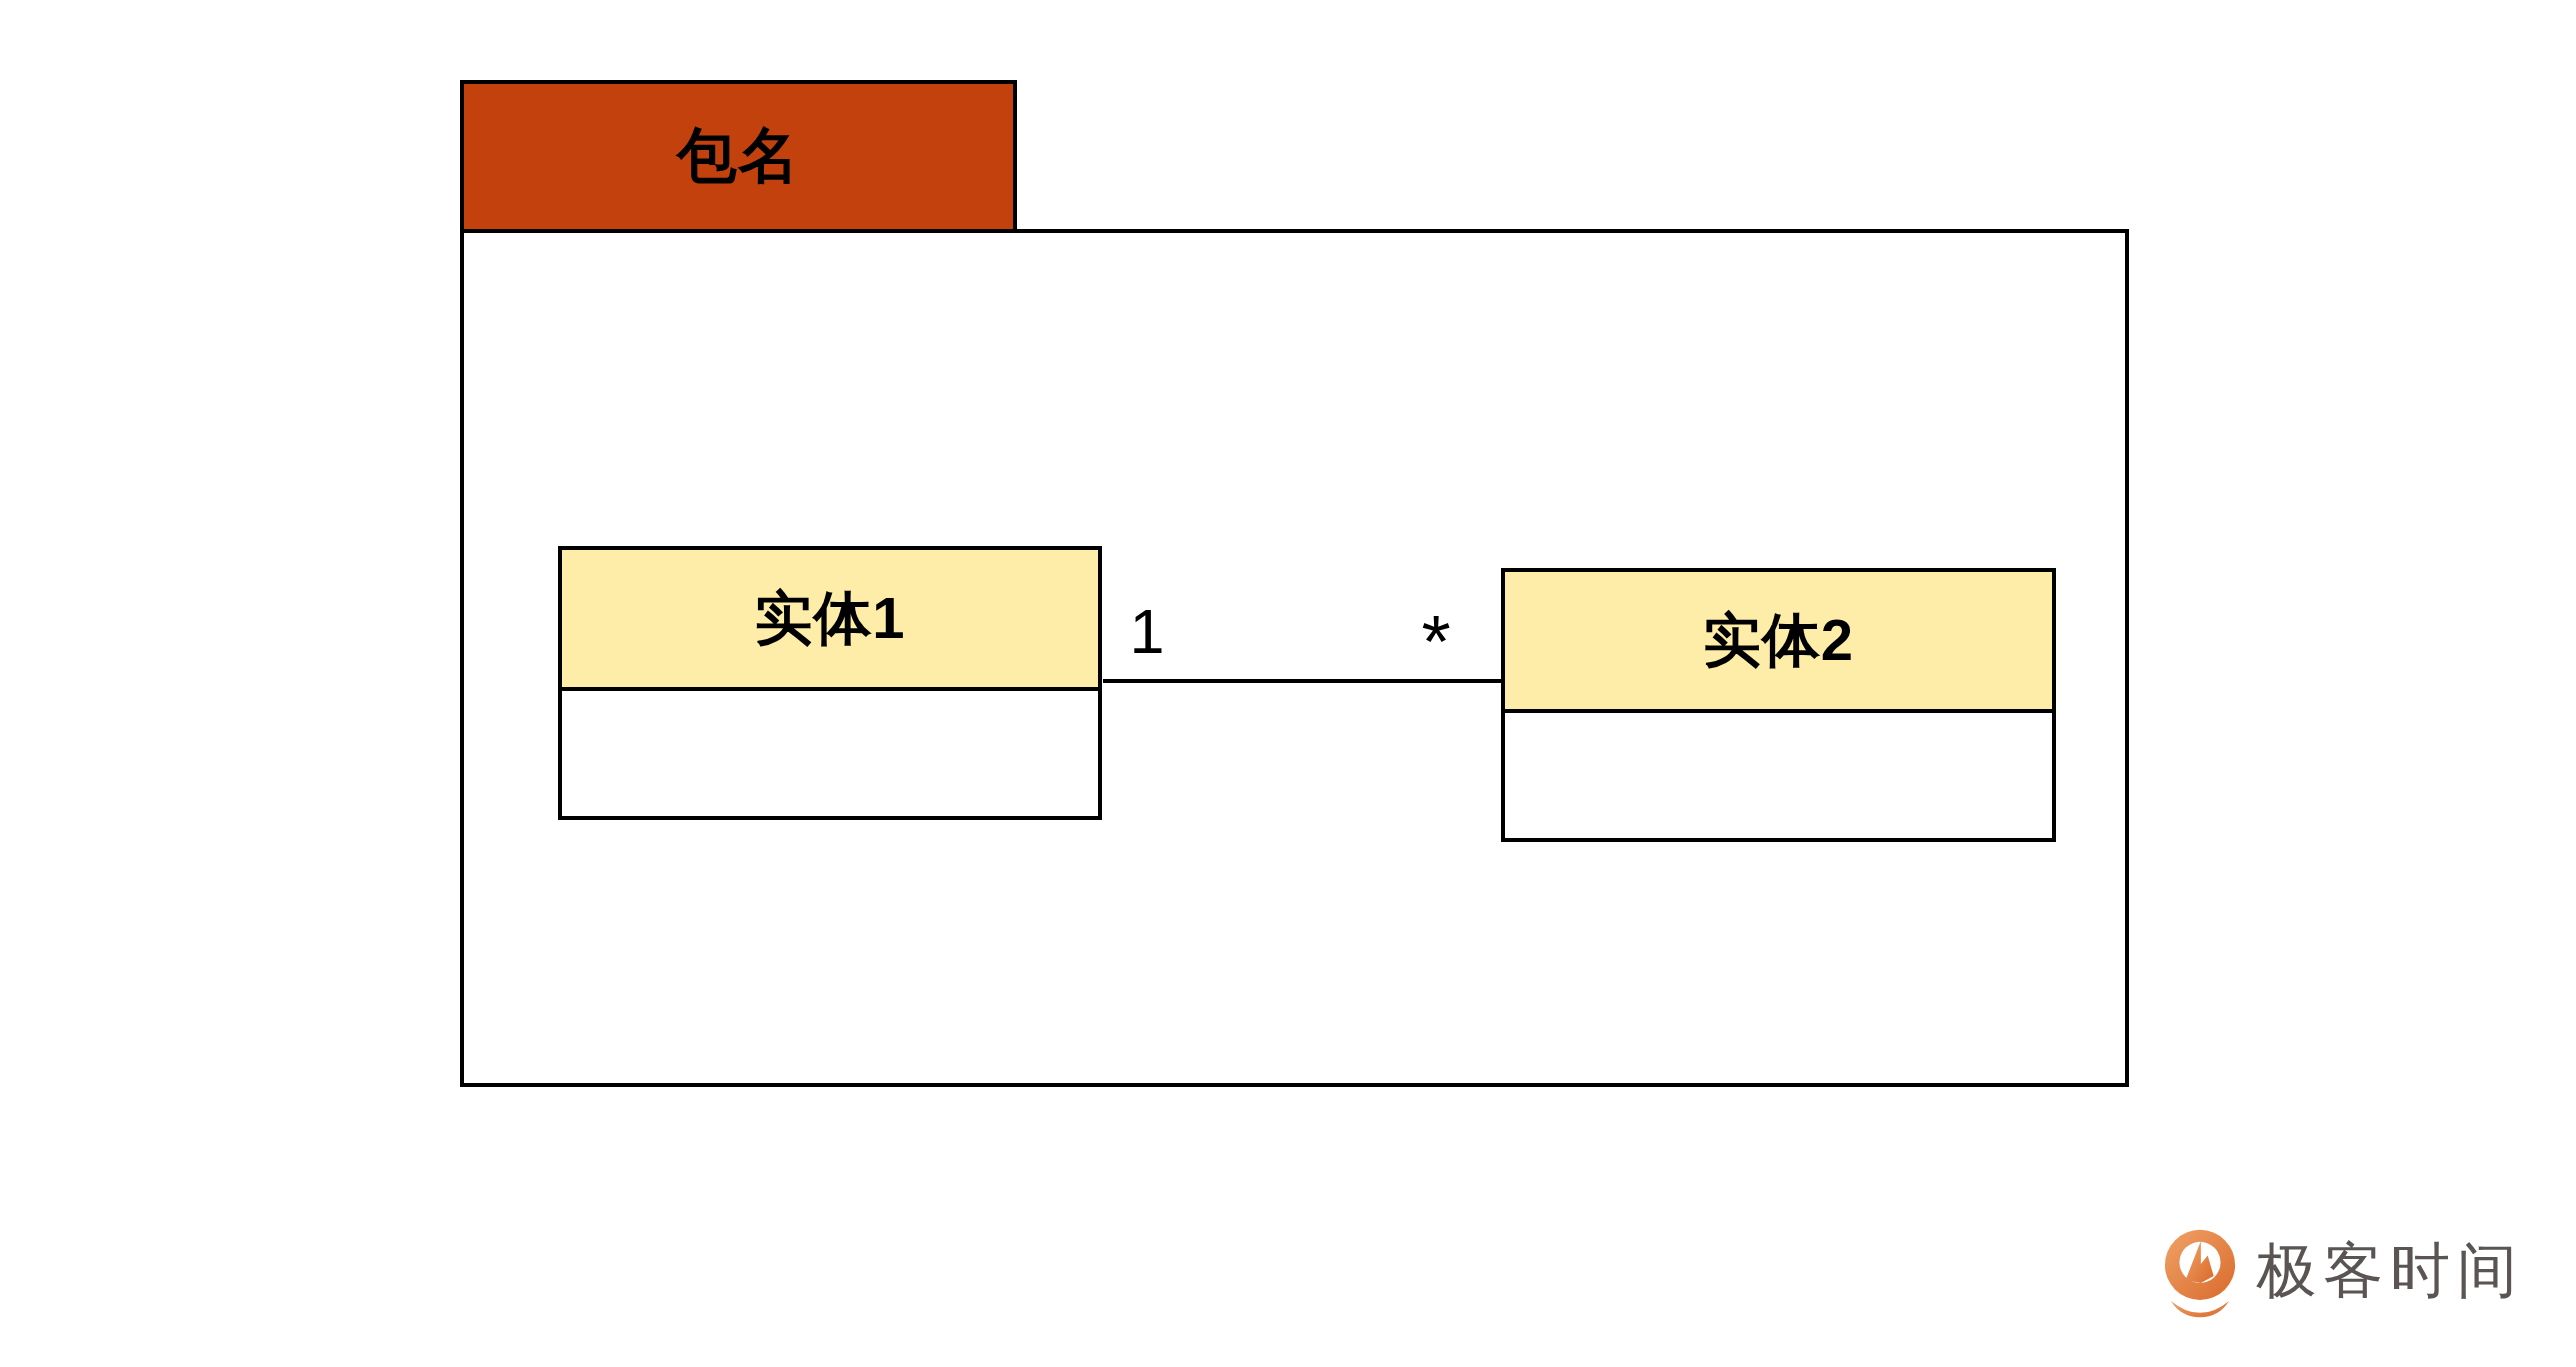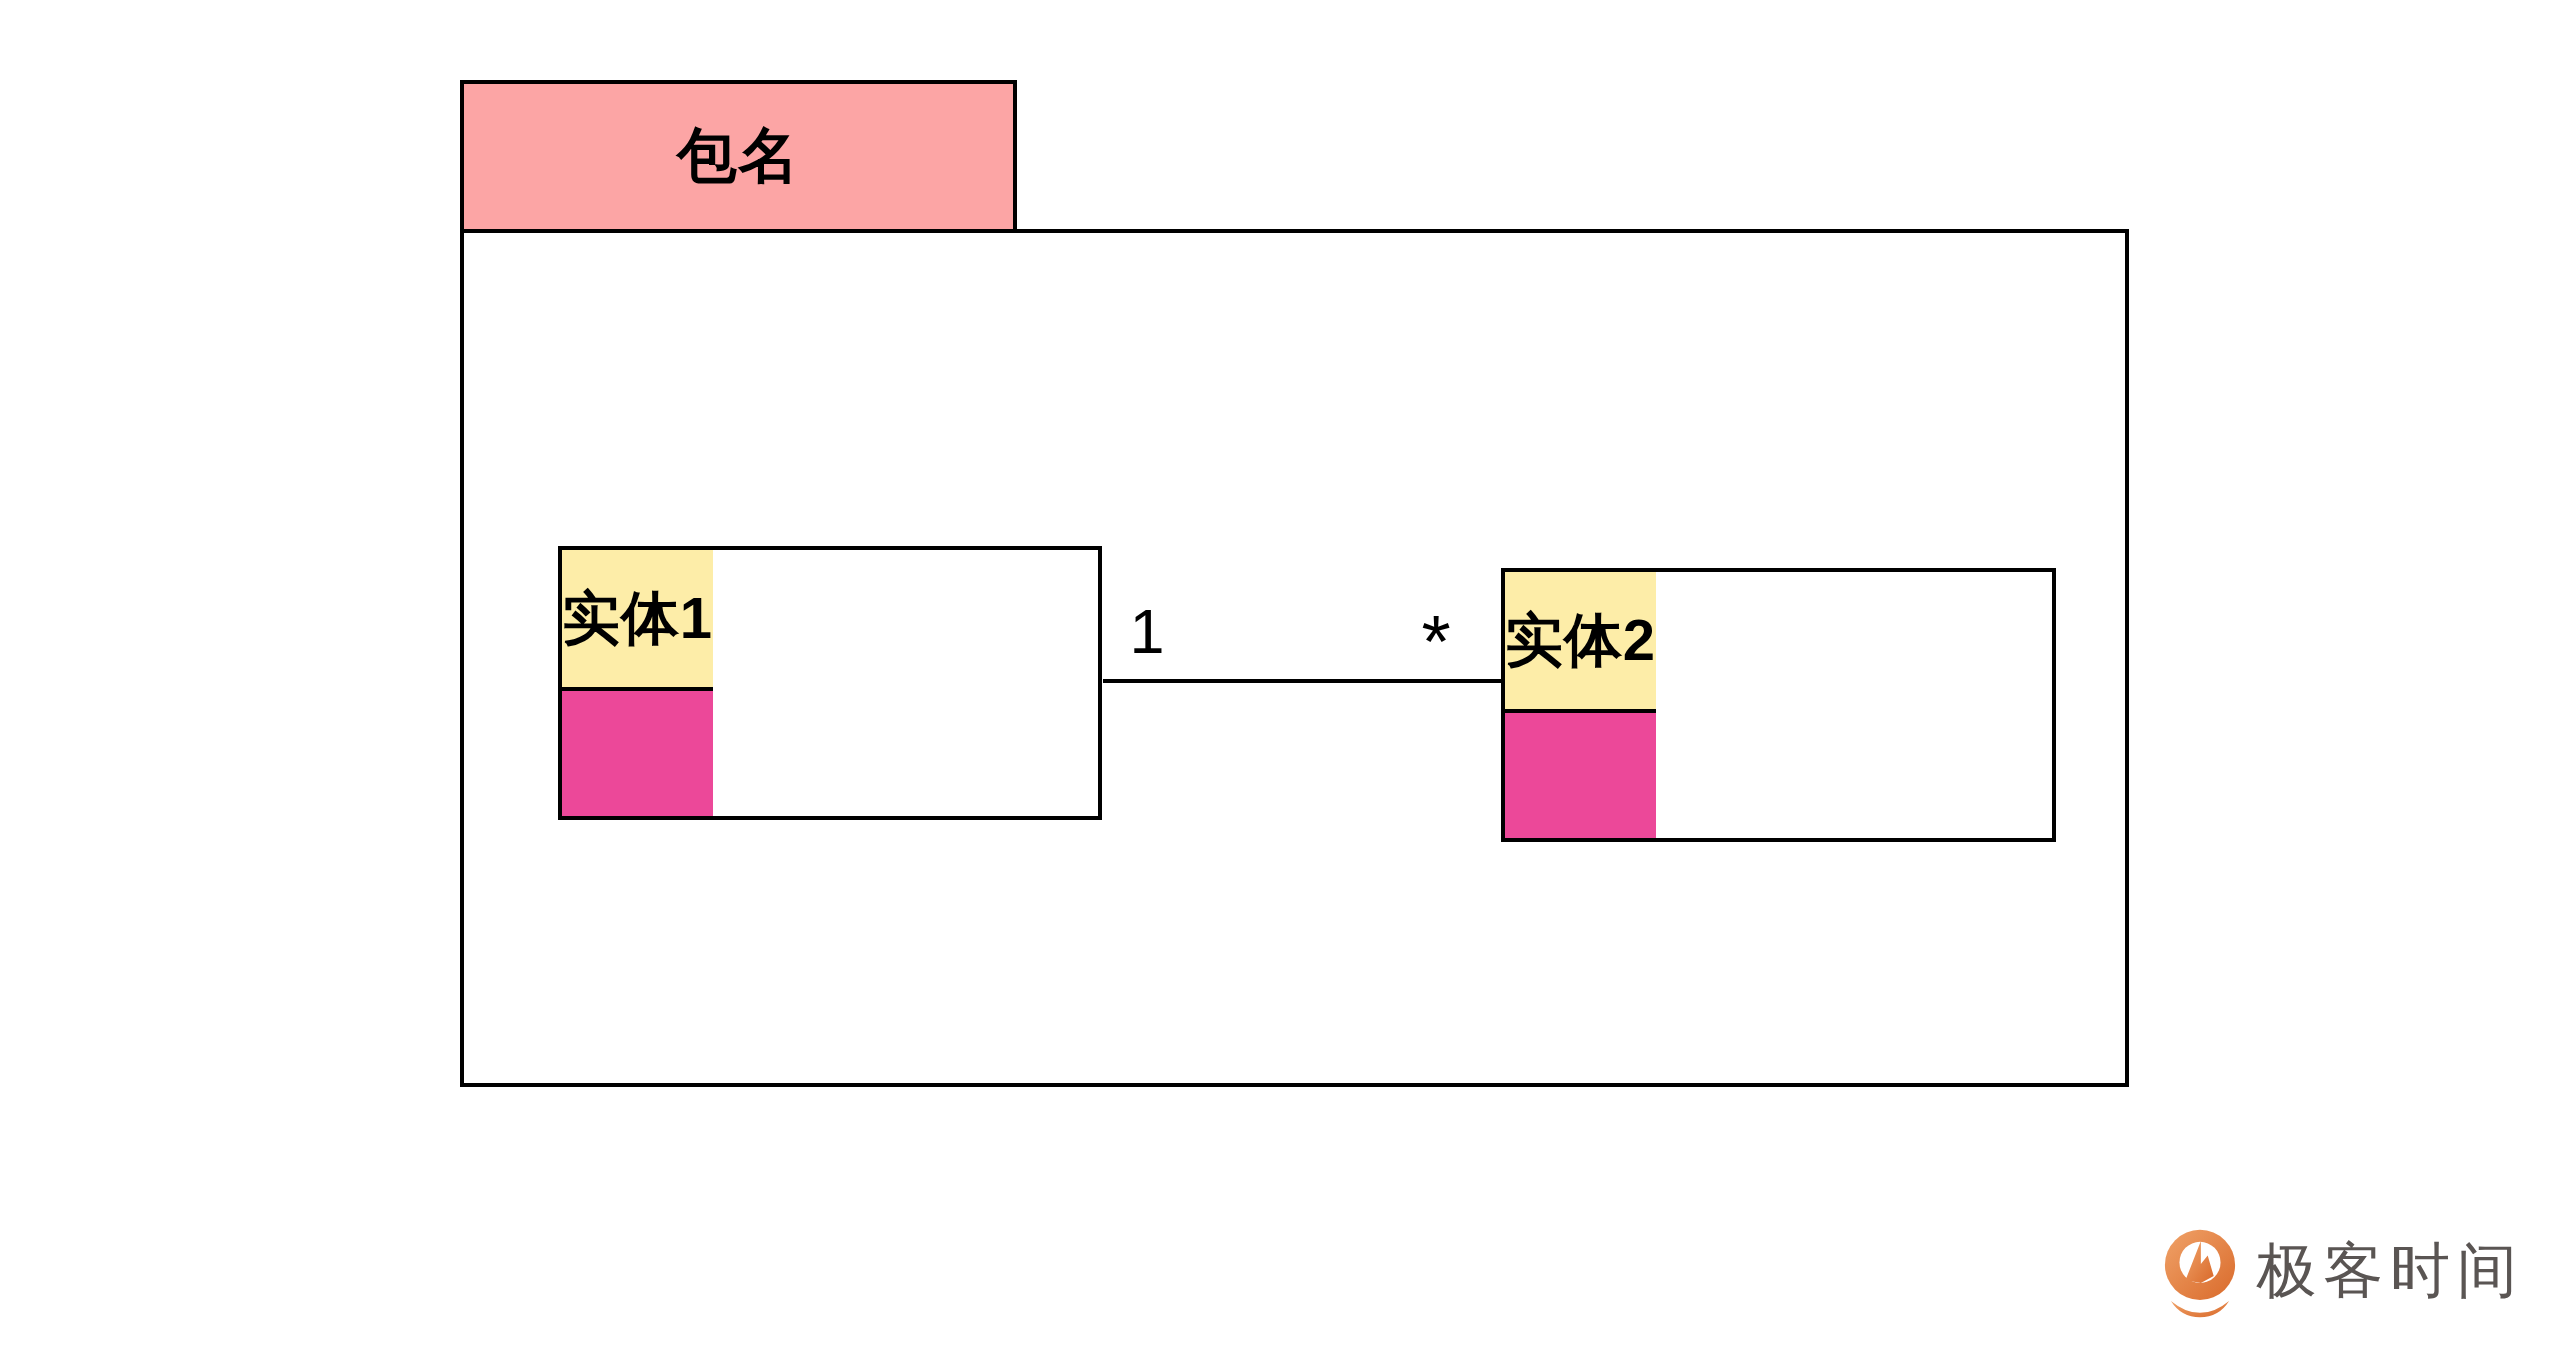--- a/index.html
+++ b/index.html
@@ -25,7 +25,7 @@
     width: 557px;
     height: 153px;
     border: 4.3px solid #000000;
-    background: #fca5a5;
+    background: #c2410c;
     box-sizing: border-box;
     display: flex;
     align-items: center;

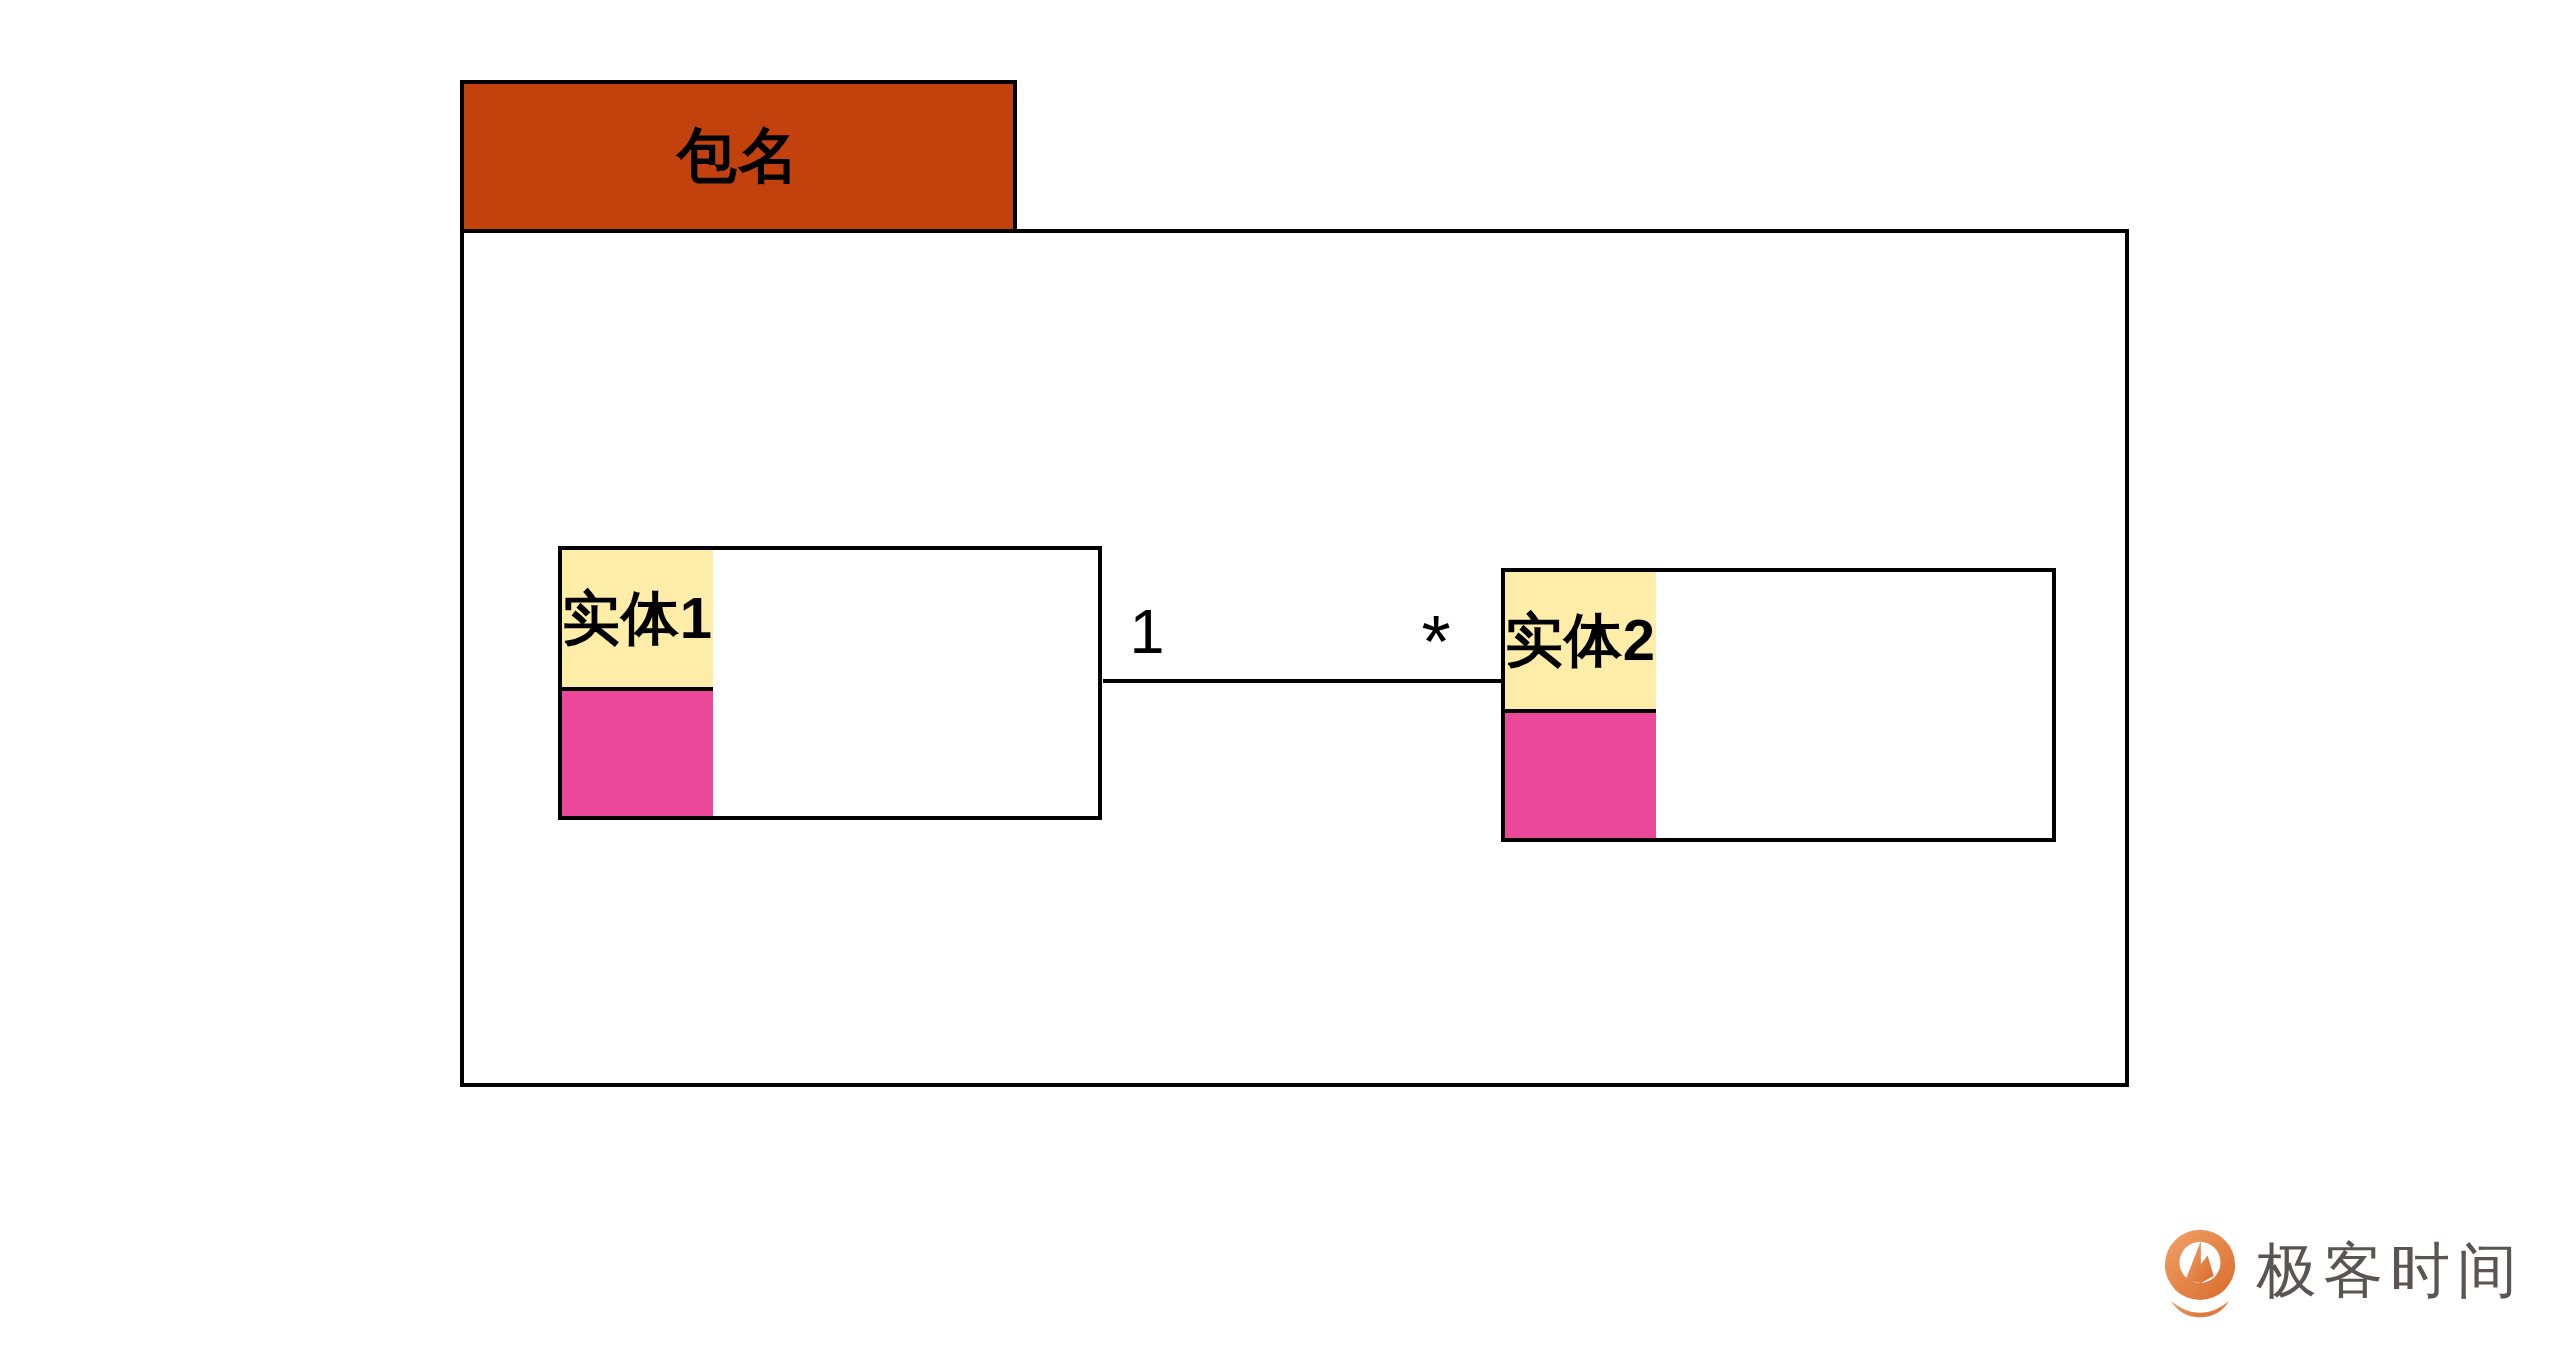--- a/index.html
+++ b/index.html
@@ -92,6 +92,7 @@
     box-sizing: border-box;
     z-index: 4;
     display: flex;
+    flex-direction: column;
   }
   .entity.entity-1 { left: 558px; top: 546px; width: 544px; height: 274px; }
   .entity.entity-2 { left: 1501px; top: 568px; width: 555px; height: 274px; }

